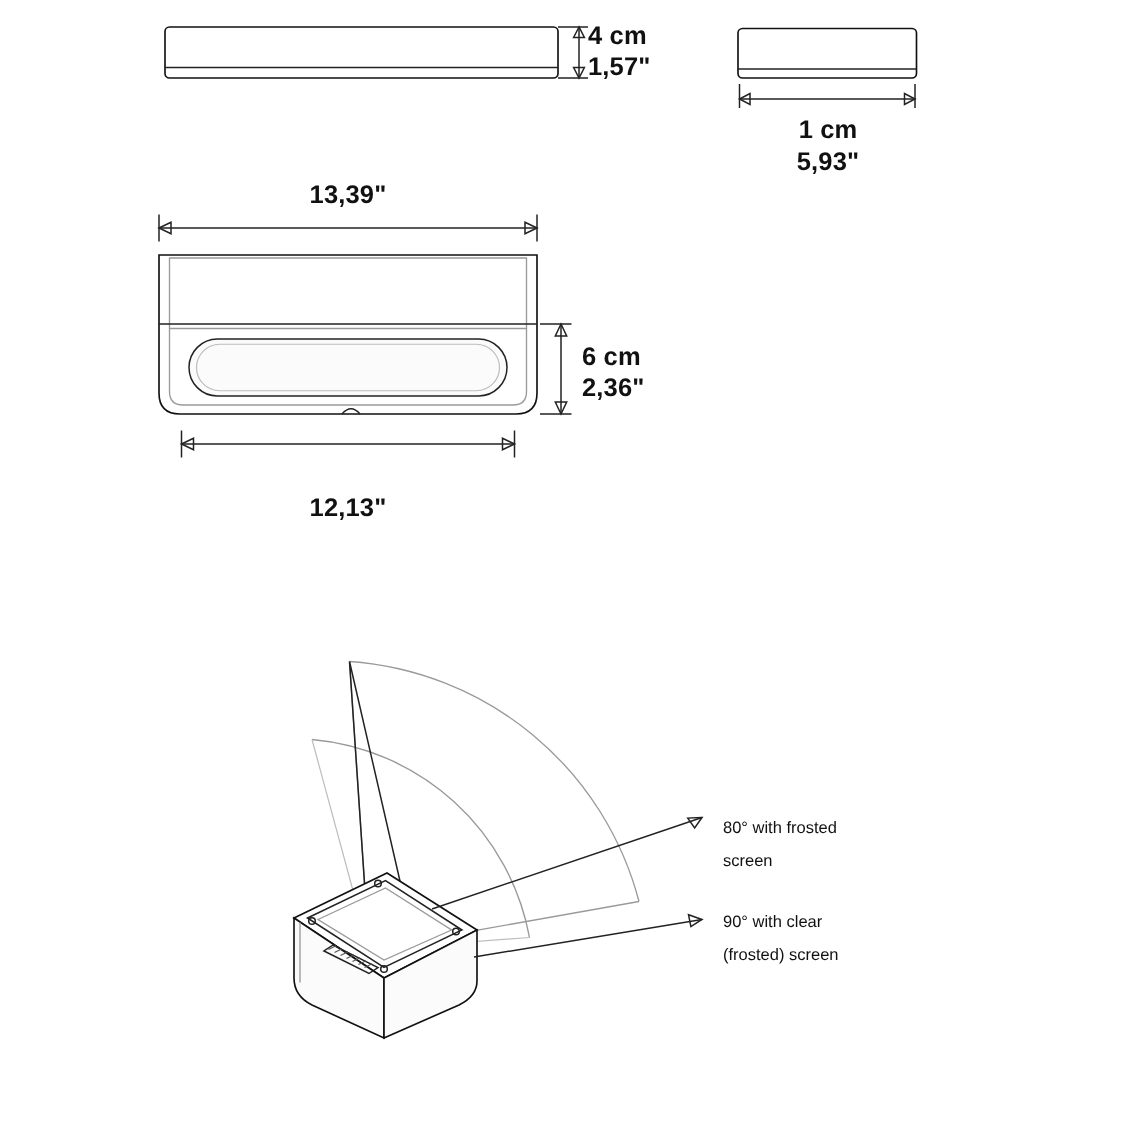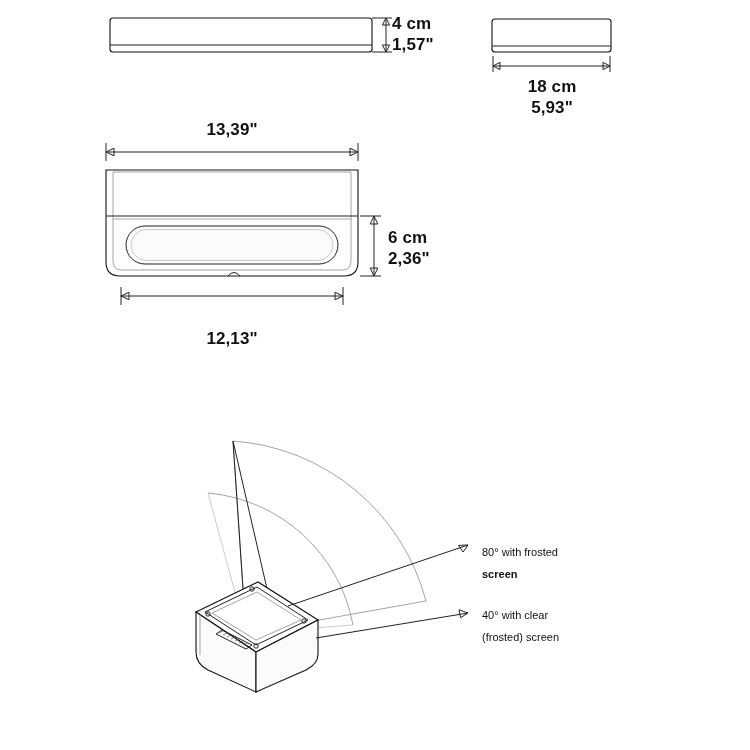--- a/index.html
+++ b/index.html
@@ -191,7 +191,7 @@
   <div class="lbl left" style="left:392px; top:13px;">4 cm</div>
   <div class="lbl left" style="left:392px; top:34px;">1,57"</div>
 
-  <div class="lbl center" style="left:452px; top:76px; width:200px;">18 cm</div>
+  <div class="lbl center" style="left:452px; top:76px; width:200px;">1 cm</div>
   <div class="lbl center" style="left:452px; top:97px; width:200px;">5,93"</div>
 
   <div class="lbl center" style="left:132px; top:119px; width:200px;">13,39"</div>

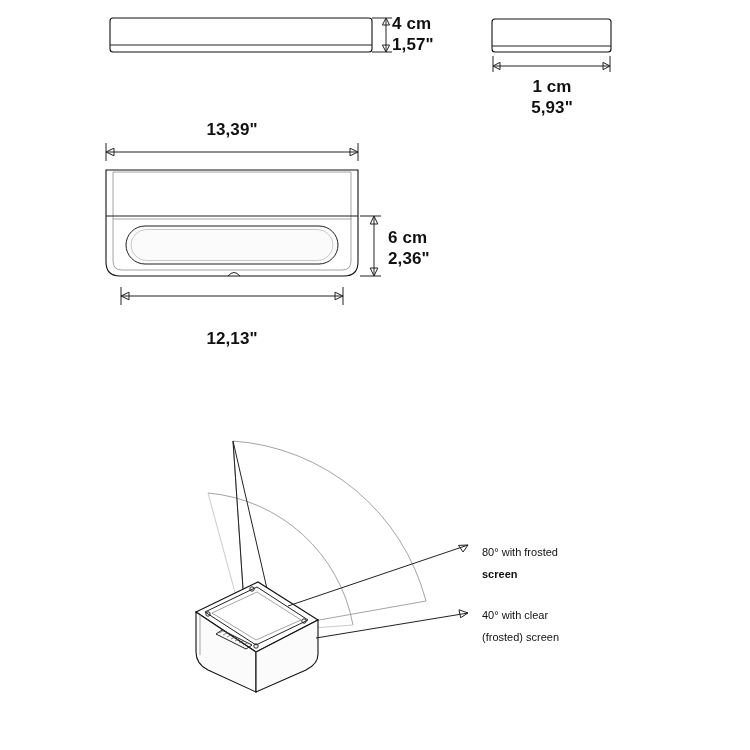--- a/index.html
+++ b/index.html
@@ -202,7 +202,7 @@
   <div class="lbl center" style="left:132px; top:328px; width:200px;">12,13"</div>
 
   <div class="callout" style="left:482px; top:541px;">80° with frosted</div>
-  <div class="callout" style="left:482px; top:563px;font-weight:bold;">screen</div>
+  <div class="callout" style="left:482px; top:563px;">screen</div>
 
   <div class="callout" style="left:482px; top:604px;">40° with clear</div>
   <div class="callout" style="left:482px; top:626px;">(frosted) screen</div>

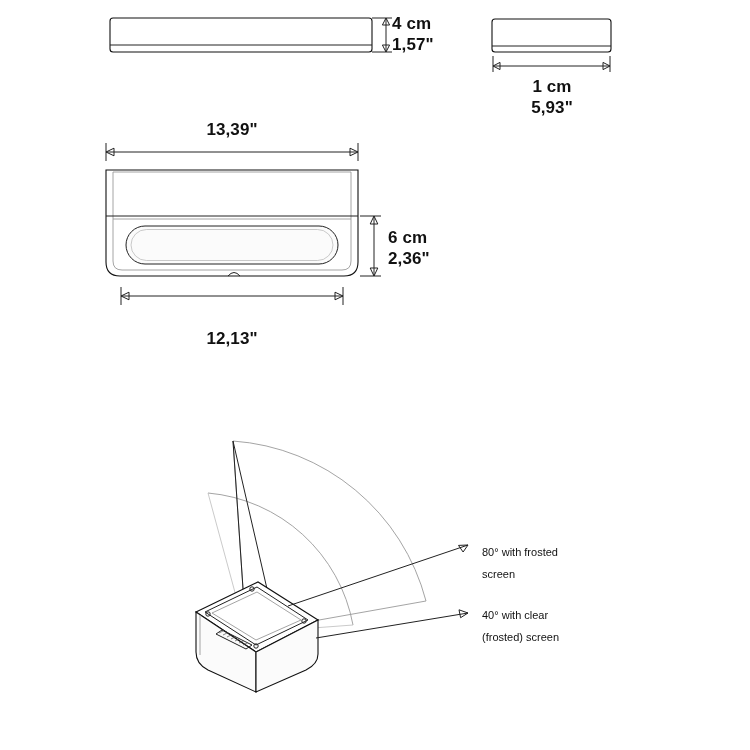--- a/index.html
+++ b/index.html
@@ -204,7 +204,7 @@
   <div class="callout" style="left:482px; top:541px;">80° with frosted</div>
   <div class="callout" style="left:482px; top:563px;">screen</div>
 
-  <div class="callout" style="left:482px; top:604px;">40° with clear</div>
+  <div class="callout" style="left:482px; top:604px;">90° with clear</div>
   <div class="callout" style="left:482px; top:626px;">(frosted) screen</div>
 
 </div>

